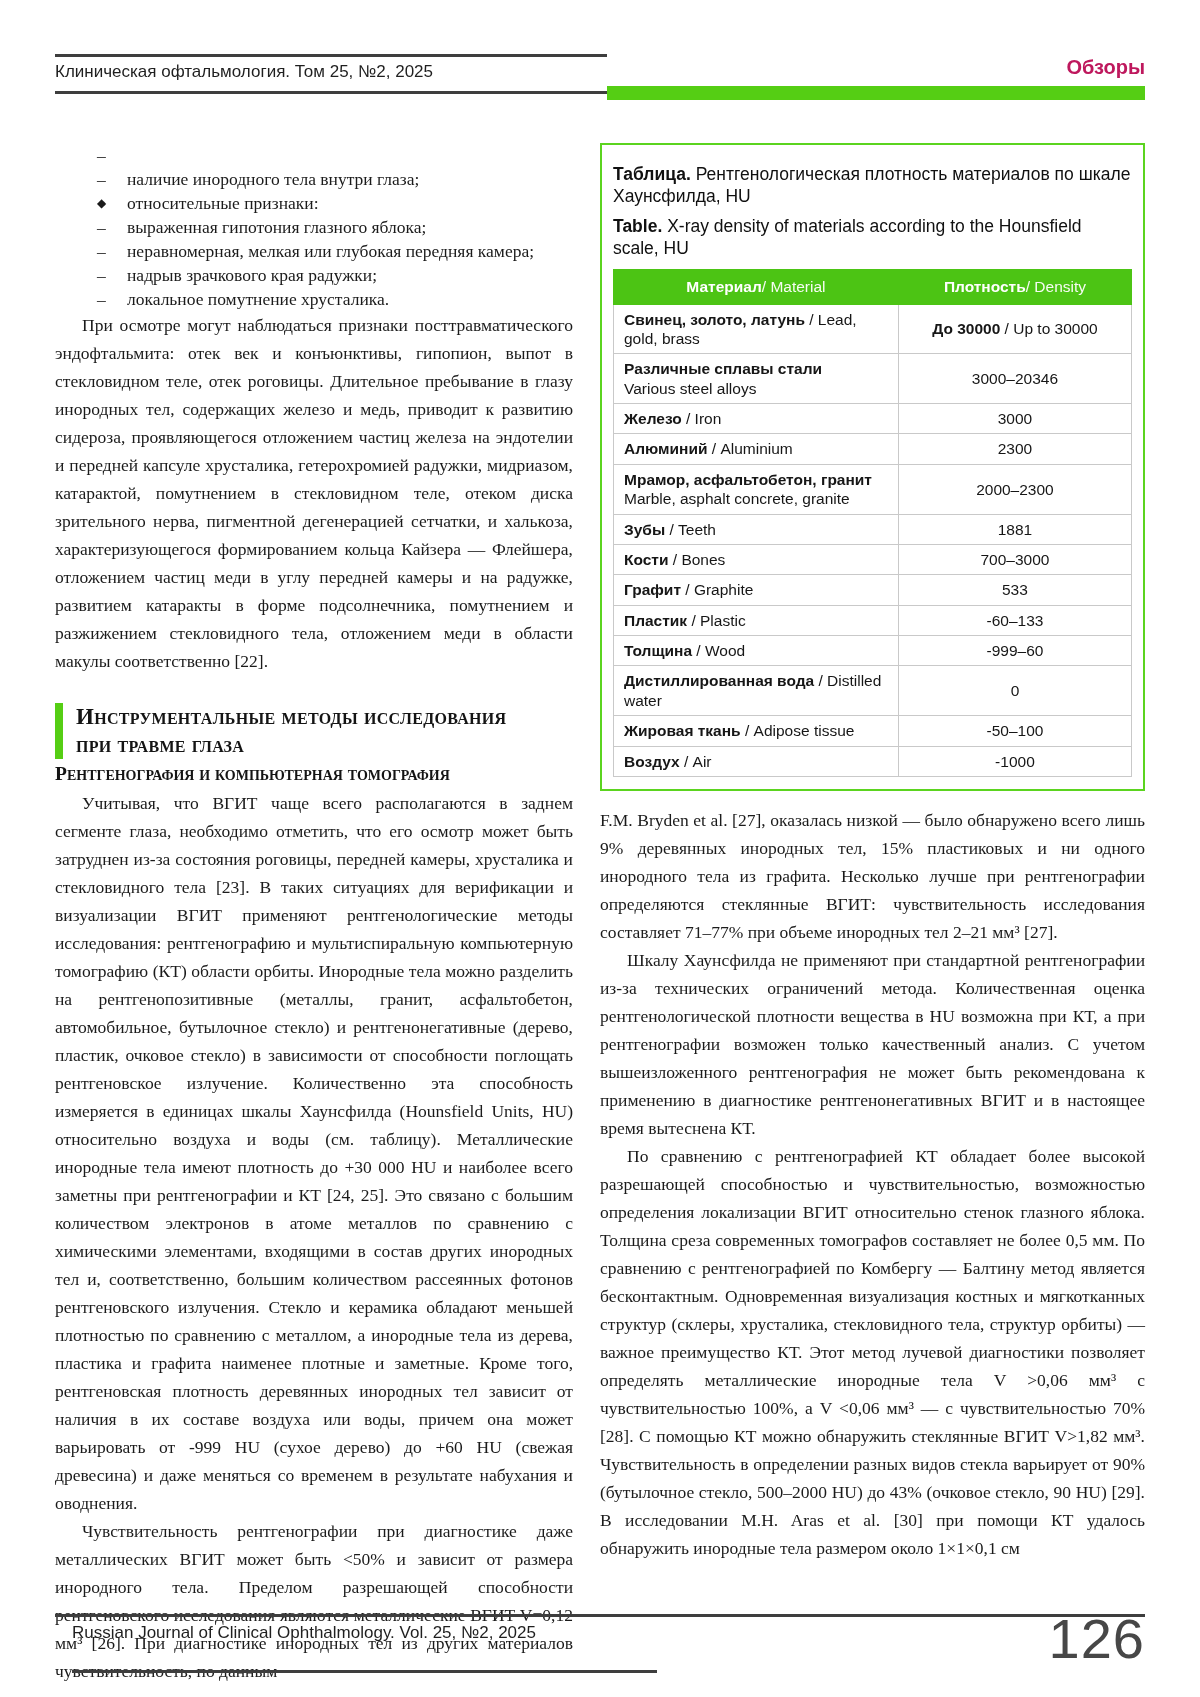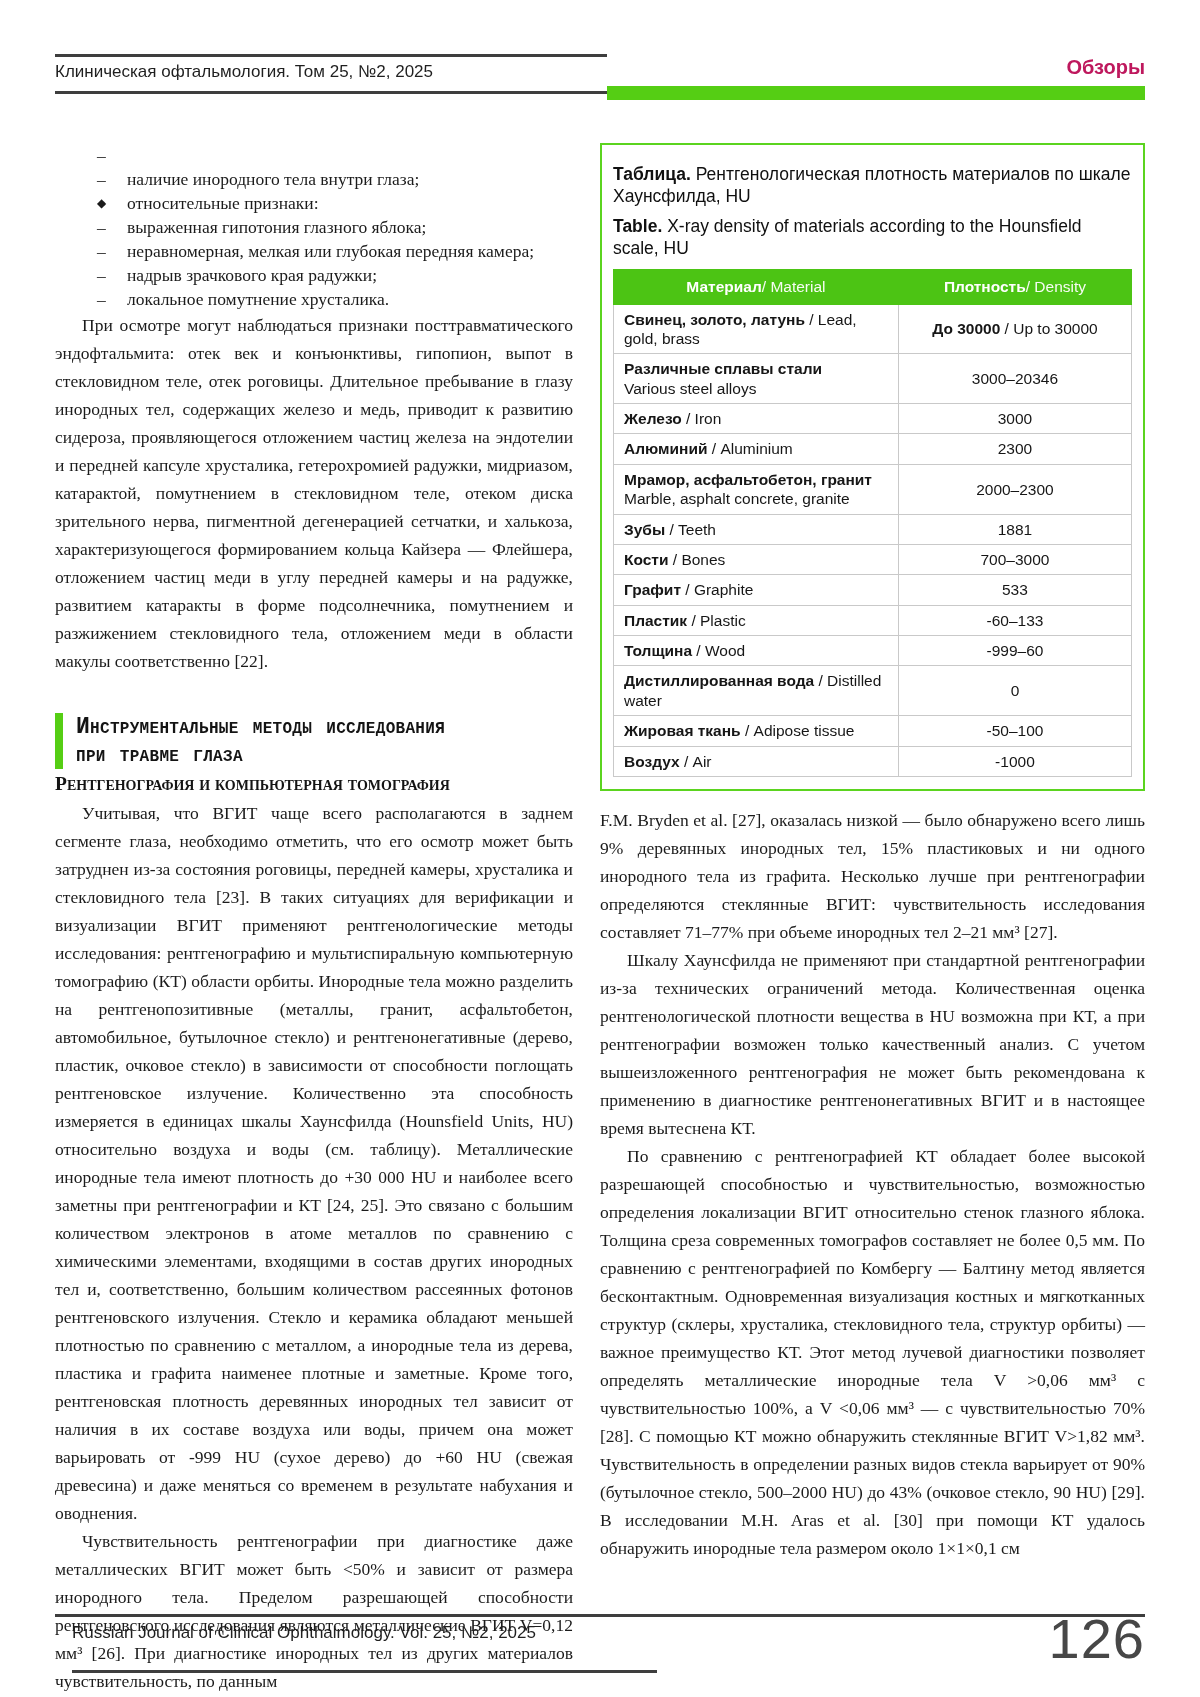--- a/index.html
+++ b/index.html
@@ -25,7 +25,7 @@
   .bullet-marker.diamond { font-size:12px; line-height:24px; }
   .bullet-text { flex:1; text-align:justify; }
   
-  .section-heading { display:flex; margin:38px 0 2px;font-family:Liberation Mono, monospace; }
+  .section-heading { display:flex; margin:28px 0 2px; }
   .green-bar { flex:none; width:8px; background:var(--accent,#55CE14); margin-right:13px; }
   .h-main { margin:0; font-variant:small-caps; font-weight:700; font-size:23px; line-height:28px; letter-spacing:.3px; color:#141414; }
   .h-sub  { margin:0 0 3px; font-variant:small-caps; font-weight:700; font-size:19.5px; line-height:25px; color:#141414; }

